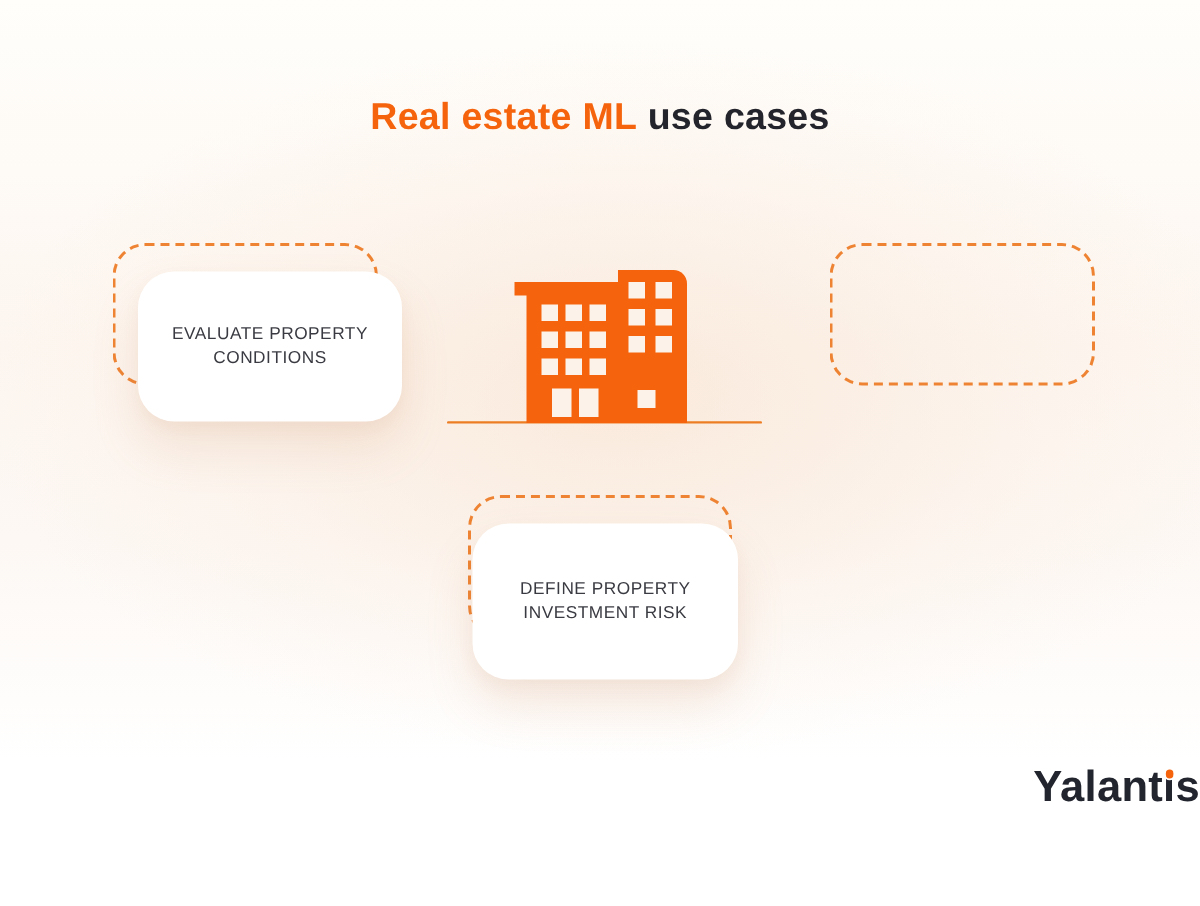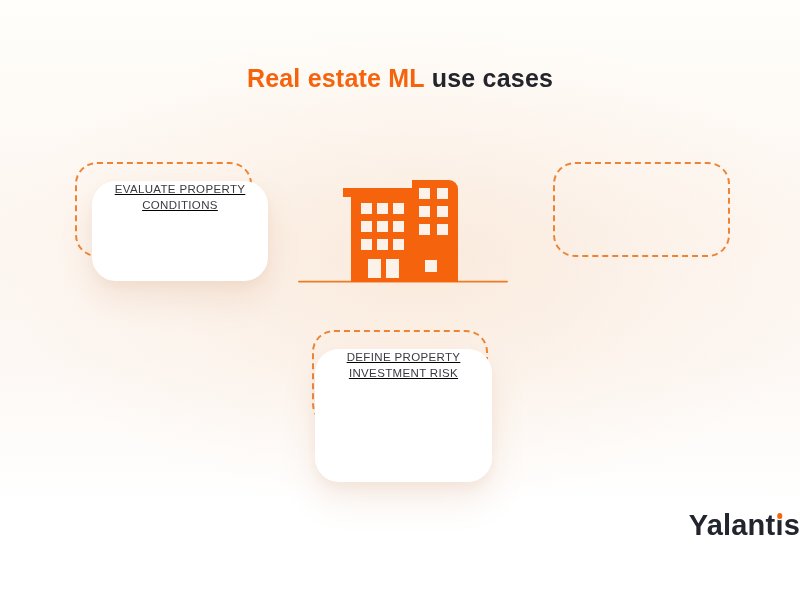--- a/index.html
+++ b/index.html
@@ -30,9 +30,8 @@
     position:absolute; width:176px; height:100px;
     background:#ffffff; border-radius:24px;
     box-shadow: 0 18px 32px rgba(201,136,96,0.16), 0 5px 10px rgba(201,136,96,0.07);
-    display:flex; align-items:flex-start; justify-content:center;
-    padding:0 10px;
-    text-decoration:underline;
+    display:flex; align-items:center; justify-content:center;
+    padding:12px 10px;
   }
   .card-left   { left:92px;  top:181px; }
   .card-right  { left:532px; top:181px; }

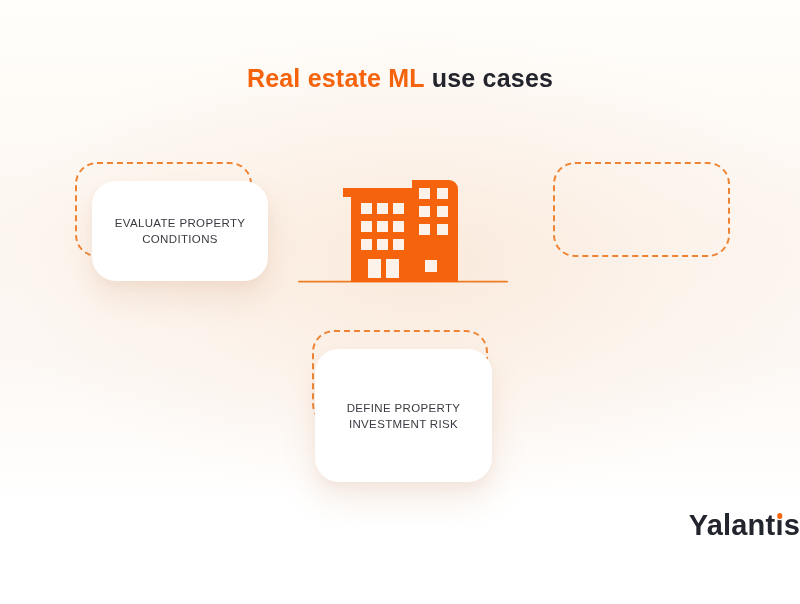--- a/index.html
+++ b/index.html
@@ -35,7 +35,7 @@
   }
   .card-left   { left:92px;  top:181px; }
   .card-right  { left:532px; top:181px; }
-  .card-bottom { left:315px; top:349px; width:177px; height:133px; }
+  .card-bottom { left:315px; top:349px; width:177px; height:104px; }
   .card-label {
     text-align:center; text-transform:uppercase;
     font-size:11.5px; font-weight:500; line-height:16px;

